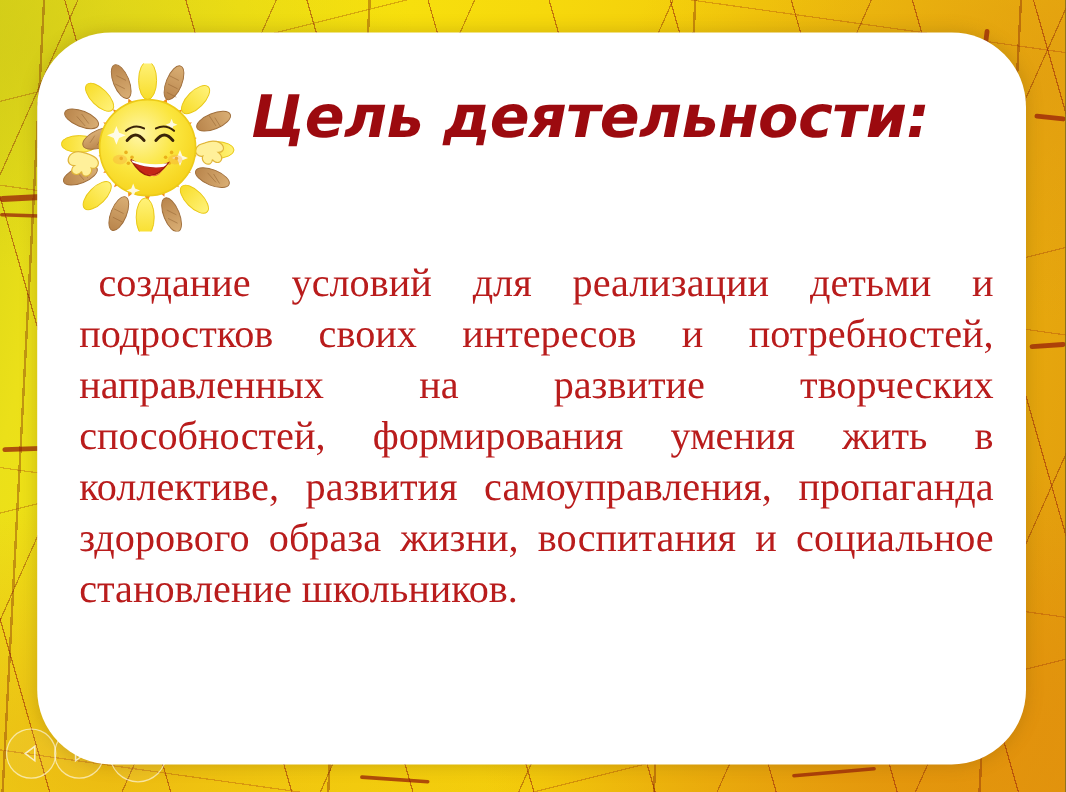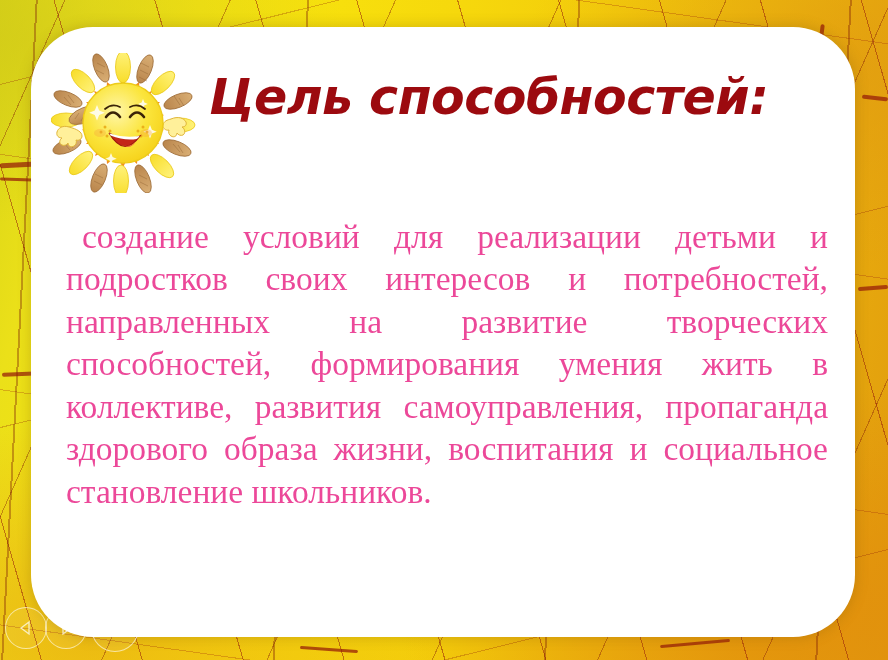--- a/index.html
+++ b/index.html
@@ -297,7 +297,7 @@
         </svg>
       </div>
 
-      <div class="title-text">Цель способностей:</div>
+      <div class="title-text">Цель деятельности:</div>
     </div>
 
     <p class="body-text"> создание условий для реализации детьми и подростков своих интересов и потребностей, направленных на развитие творческих способностей, формирования умения жить в коллективе, развития самоуправления, пропаганда здорового образа жизни, воспитания и социальное становление школьников.</p>

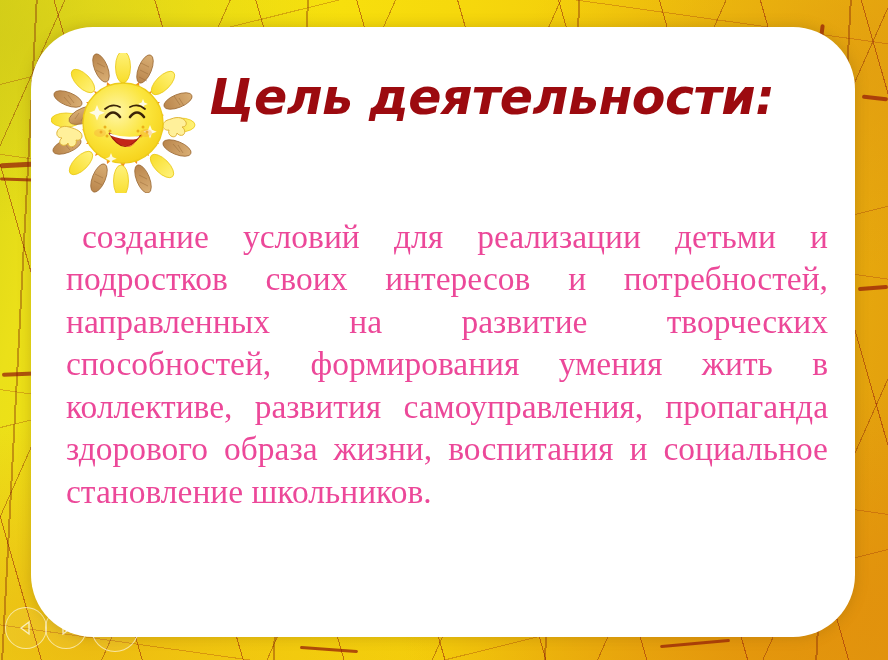--- a/index.html
+++ b/index.html
@@ -137,7 +137,7 @@
     font-family: "Liberation Serif", "DejaVu Serif", serif;
     font-size: 33.5px;
     line-height: 42.5px;
-    color: #ec4899;
+    color: #b91c1c;
     text-align: justify;
     text-indent: 16px;
     hyphens: none;

